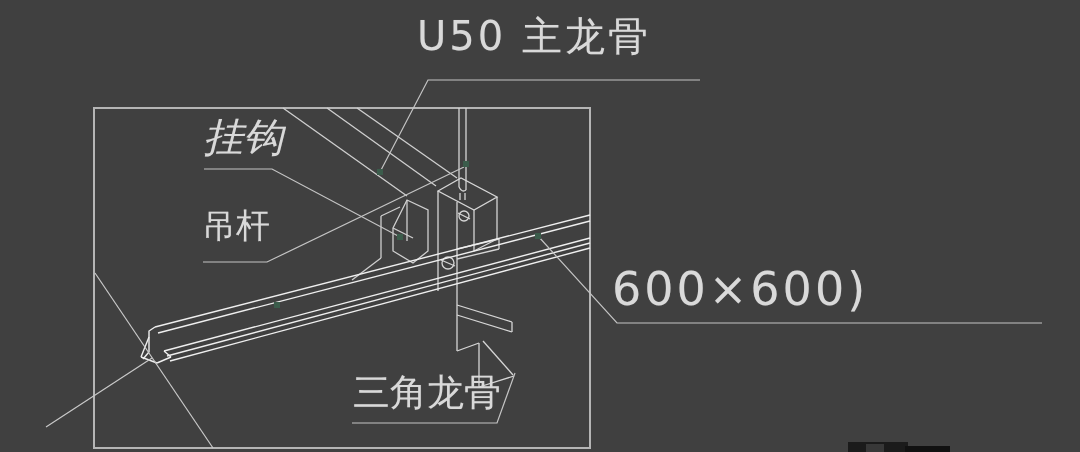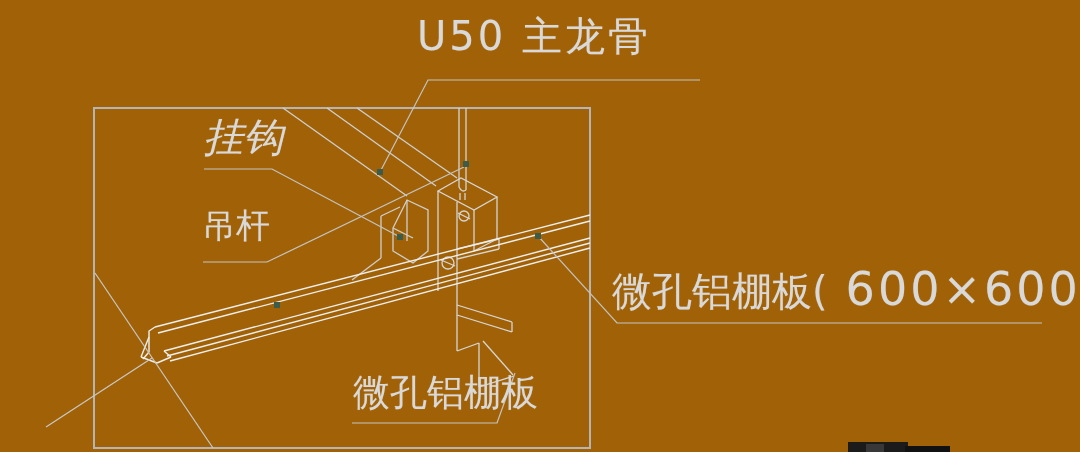--- a/index.html
+++ b/index.html
@@ -6,7 +6,7 @@
   .stage{
     position:relative;
     width:1080px;height:452px;
-    background:#a16207;
+    background:#404040;
     overflow:hidden;
     font-family:"DejaVu Sans", sans-serif;
   }

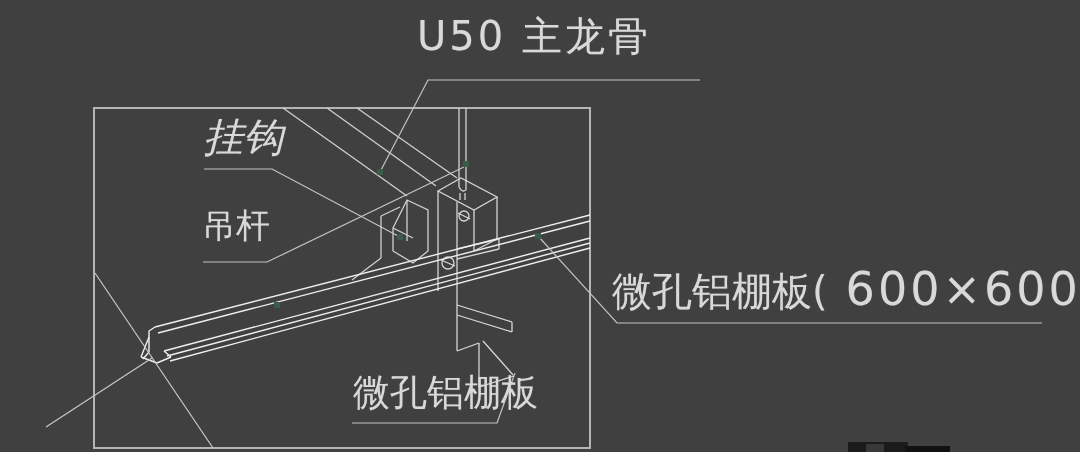--- a/index.html
+++ b/index.html
@@ -137,7 +137,6 @@
   <div class="cad-label lbl-tri">微孔铝棚板</div>
 
   <div class="cad-label lbl-panel">
-    <span>微孔铝棚板(</span>
     <span class="panel-size">600×600)</span>
   </div>
 

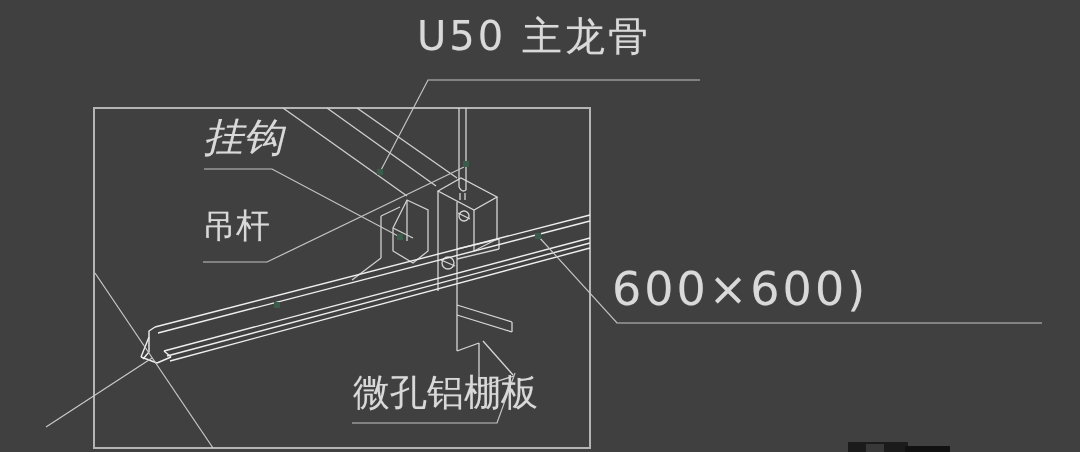--- a/index.html
+++ b/index.html
@@ -134,7 +134,7 @@
 
   <div class="cad-label lbl-rod">吊杆</div>
 
-  <div class="cad-label lbl-tri">微孔铝棚板</div>
+  <div class="cad-label lbl-tri">三角龙骨</div>
 
   <div class="cad-label lbl-panel">
     <span class="panel-size">600×600)</span>

